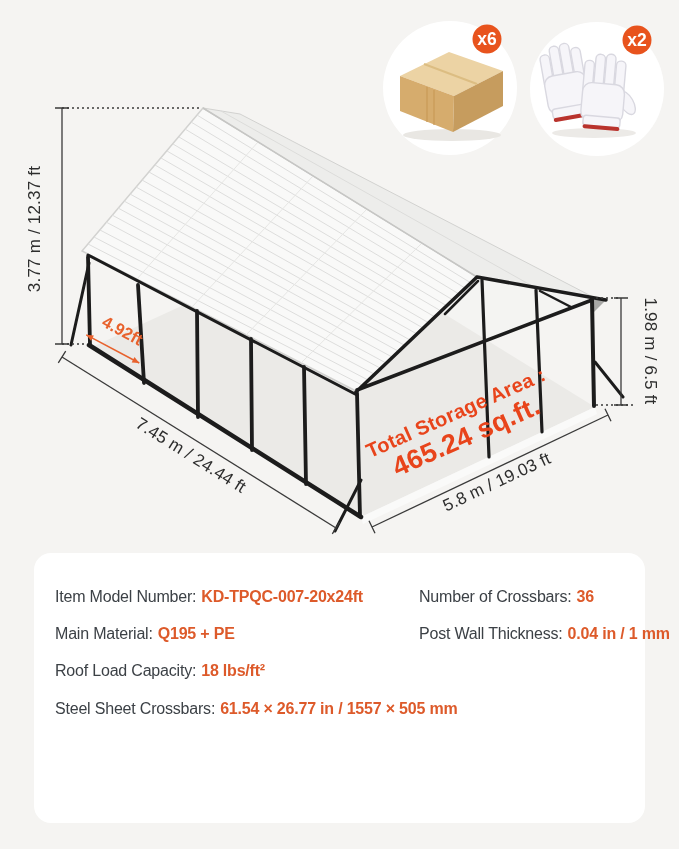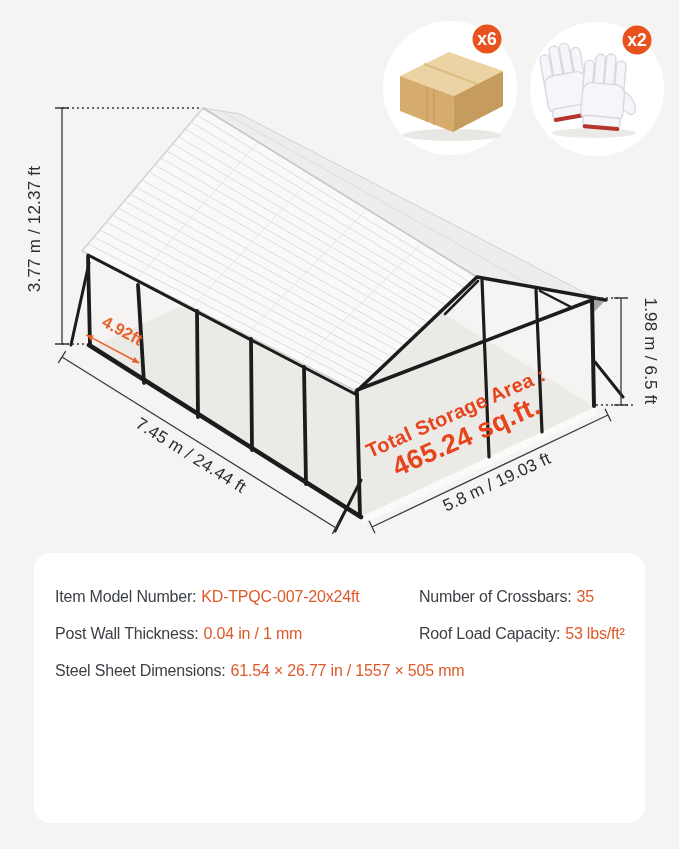--- a/index.html
+++ b/index.html
@@ -32,7 +32,7 @@
   .spec-row{font-size:16px;letter-spacing:-.2px;white-space:nowrap;}
   .spec-row.full{grid-column:1 / span 2;}
   .spec-label{color:#3c4146;}
-  .spec-value{color:#dd5a2a;margin-left:5px;font-weight:normal;}
+  .spec-value{color:#dd5a2a;margin-left:5px;font-weight:bold;}
 </style>
 </head>
 <body>

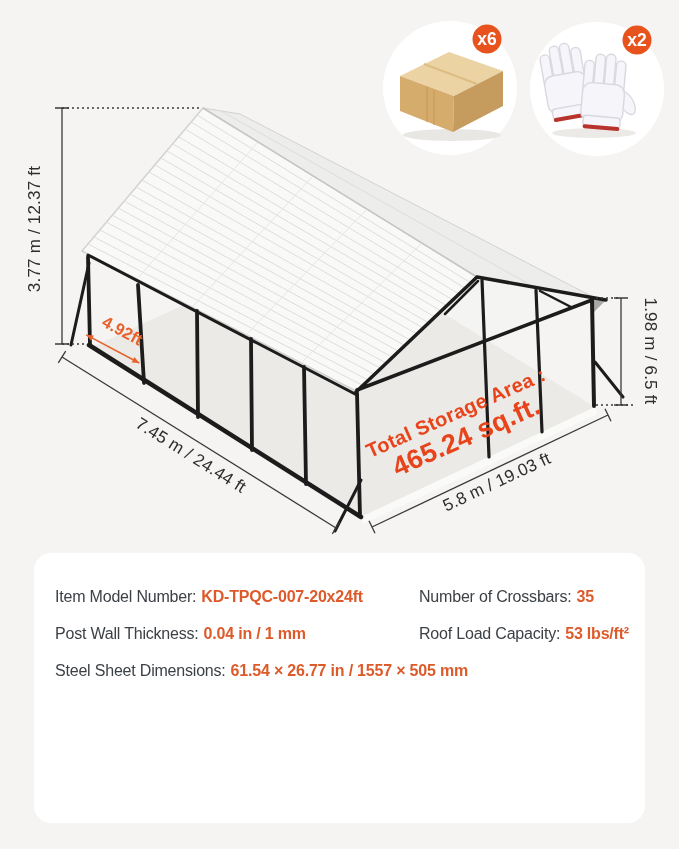--- a/index.html
+++ b/index.html
@@ -143,7 +143,7 @@
 <div class="spec-card">
   <div class="spec-grid">
     <div class="spec-row"><span class="spec-label">Item Model Number:</span><span class="spec-value">KD-TPQC-007-20x24ft</span></div>
-    <div class="spec-row"><span class="spec-label">Number of Crossbars:</span><span class="spec-value">35</span></div>
+    <div class="spec-row"><span class="spec-label">Number of Crossbars:</span><span class="spec-value">36</span></div>
     <div class="spec-row"><span class="spec-label">Post Wall Thickness:</span><span class="spec-value">0.04 in / 1 mm</span></div>
     <div class="spec-row"><span class="spec-label">Roof Load Capacity:</span><span class="spec-value">53 lbs/ft²</span></div>
     <div class="spec-row full"><span class="spec-label">Steel Sheet Dimensions:</span><span class="spec-value">61.54 × 26.77 in / 1557 × 505 mm</span></div>

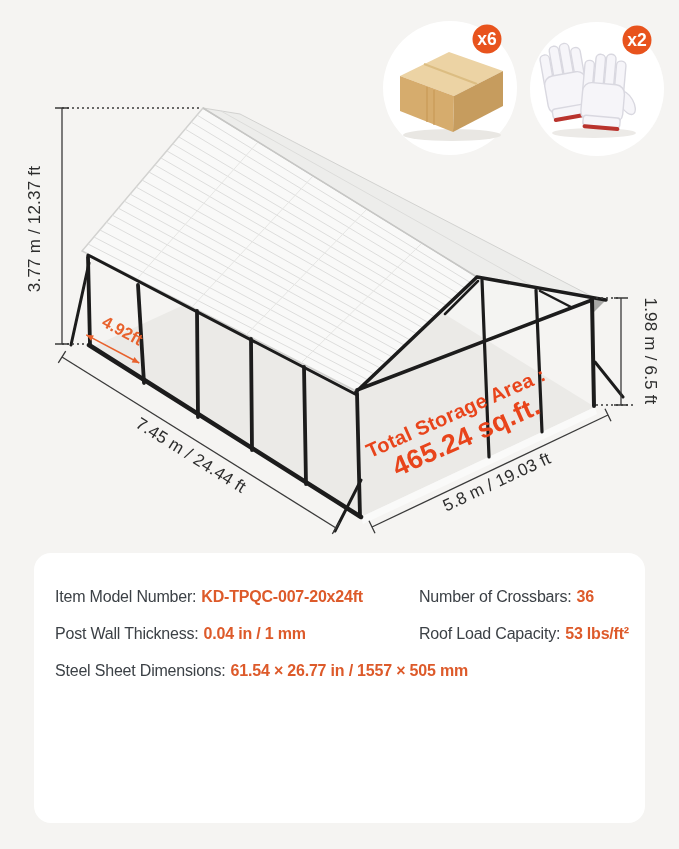--- a/index.html
+++ b/index.html
@@ -144,6 +144,7 @@
   <div class="spec-grid">
     <div class="spec-row"><span class="spec-label">Item Model Number:</span><span class="spec-value">KD-TPQC-007-20x24ft</span></div>
     <div class="spec-row"><span class="spec-label">Number of Crossbars:</span><span class="spec-value">36</span></div>
+    <div class="spec-row"><span class="spec-label">Main Material:</span><span class="spec-value">Q195 + PE</span></div>
     <div class="spec-row"><span class="spec-label">Post Wall Thickness:</span><span class="spec-value">0.04 in / 1 mm</span></div>
     <div class="spec-row"><span class="spec-label">Roof Load Capacity:</span><span class="spec-value">53 lbs/ft²</span></div>
     <div class="spec-row full"><span class="spec-label">Steel Sheet Dimensions:</span><span class="spec-value">61.54 × 26.77 in / 1557 × 505 mm</span></div>

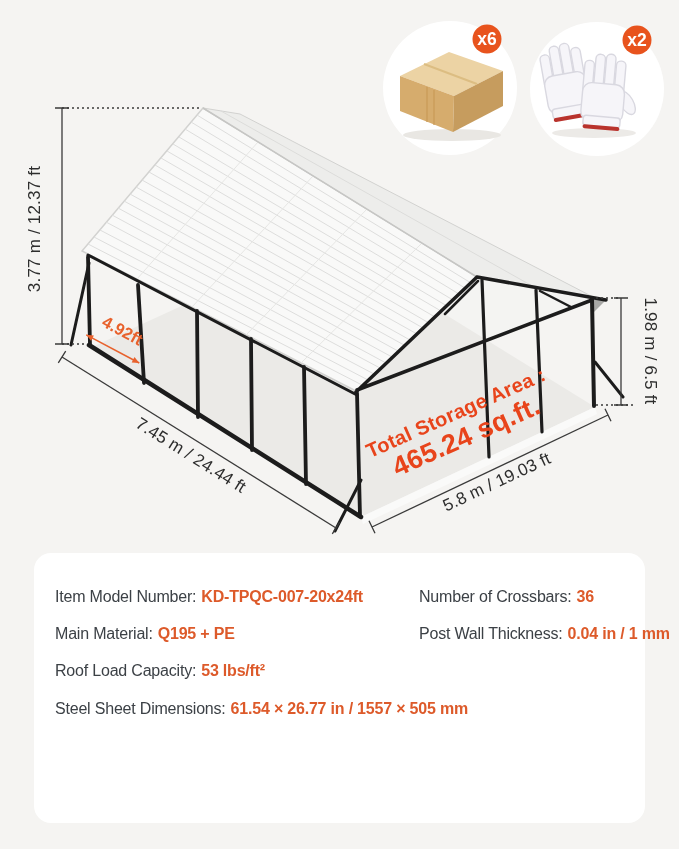--- a/index.html
+++ b/index.html
@@ -146,7 +146,7 @@
     <div class="spec-row"><span class="spec-label">Number of Crossbars:</span><span class="spec-value">36</span></div>
     <div class="spec-row"><span class="spec-label">Main Material:</span><span class="spec-value">Q195 + PE</span></div>
     <div class="spec-row"><span class="spec-label">Post Wall Thickness:</span><span class="spec-value">0.04 in / 1 mm</span></div>
-    <div class="spec-row"><span class="spec-label">Roof Load Capacity:</span><span class="spec-value">53 lbs/ft²</span></div>
+    <div class="spec-row"><span class="spec-label">Roof Load Capacity:</span><span class="spec-value">18 lbs/ft²</span></div>
     <div class="spec-row full"><span class="spec-label">Steel Sheet Dimensions:</span><span class="spec-value">61.54 × 26.77 in / 1557 × 505 mm</span></div>
   </div>
 </div>

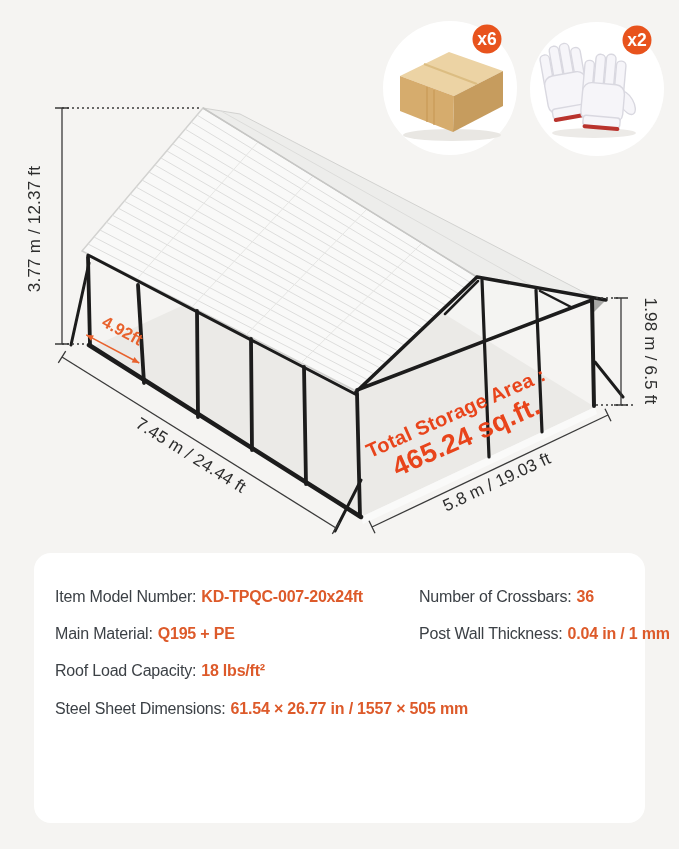--- a/index.html
+++ b/index.html
@@ -147,7 +147,7 @@
     <div class="spec-row"><span class="spec-label">Main Material:</span><span class="spec-value">Q195 + PE</span></div>
     <div class="spec-row"><span class="spec-label">Post Wall Thickness:</span><span class="spec-value">0.04 in / 1 mm</span></div>
     <div class="spec-row"><span class="spec-label">Roof Load Capacity:</span><span class="spec-value">18 lbs/ft²</span></div>
-    <div class="spec-row full"><span class="spec-label">Steel Sheet Dimensions:</span><span class="spec-value">61.54 × 26.77 in / 1557 × 505 mm</span></div>
+    <div class="spec-row full"><span class="spec-label">Steel Sheet Crossbars:</span><span class="spec-value">61.54 × 26.77 in / 1557 × 505 mm</span></div>
   </div>
 </div>
 

